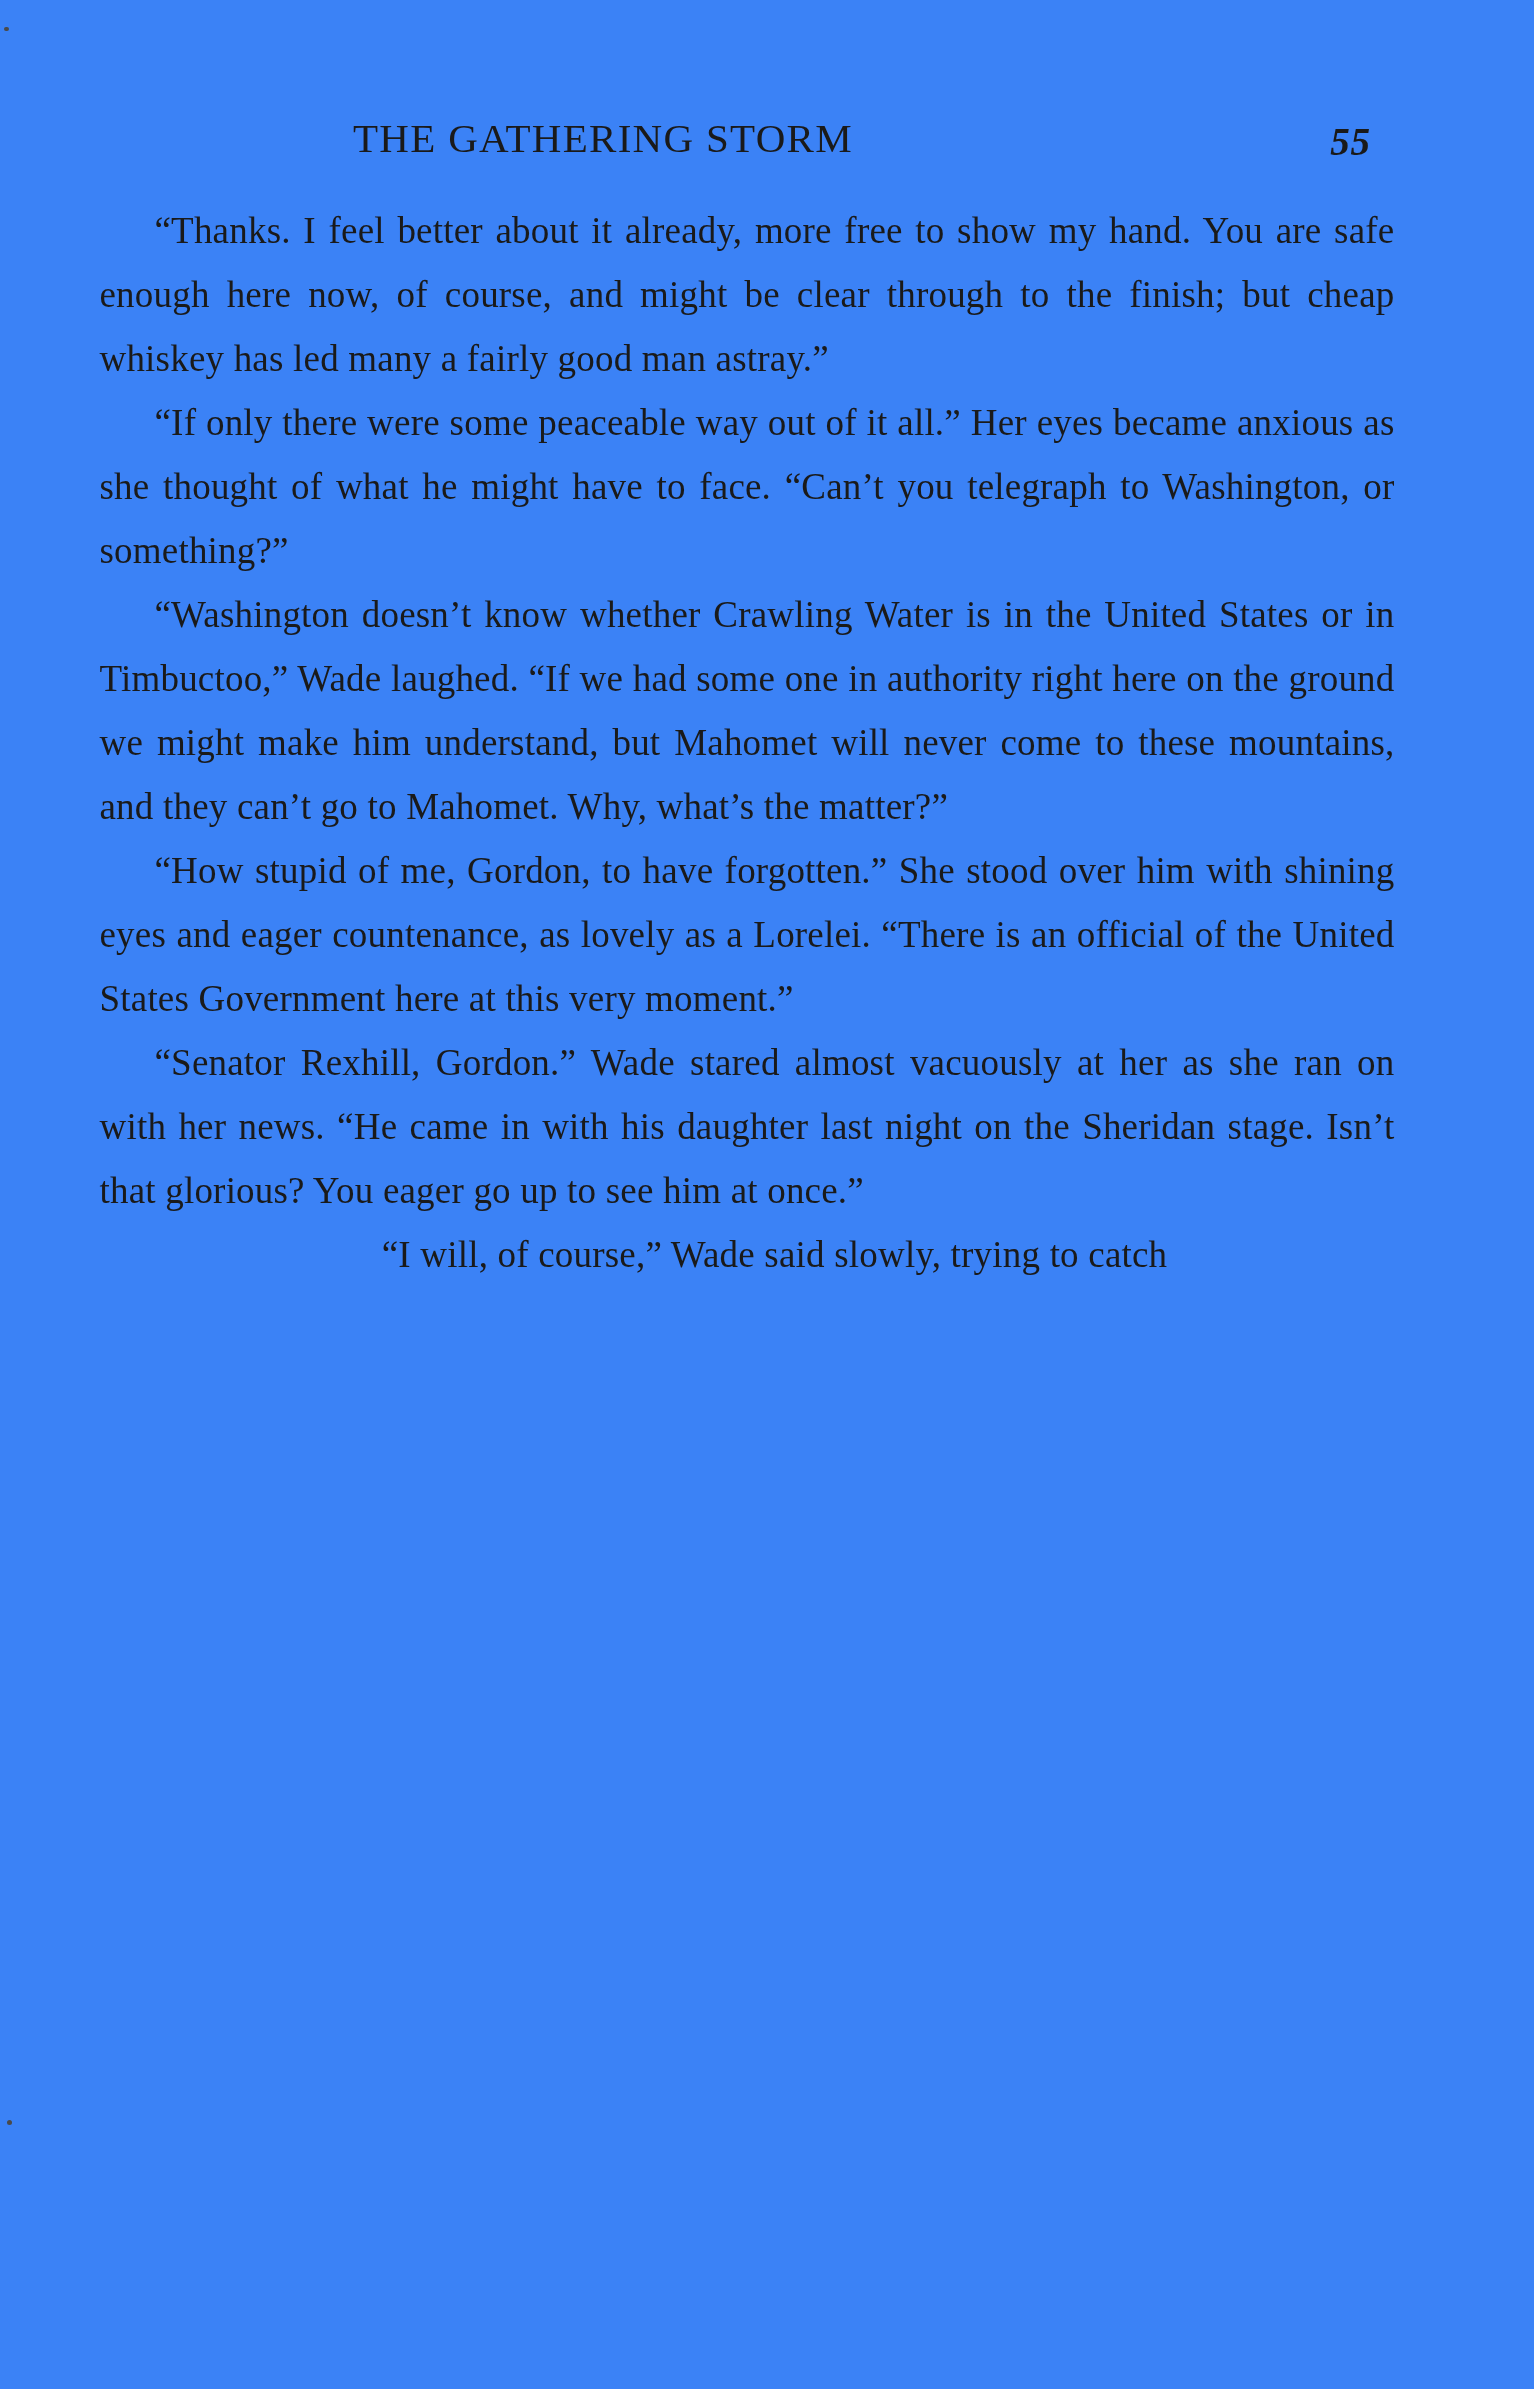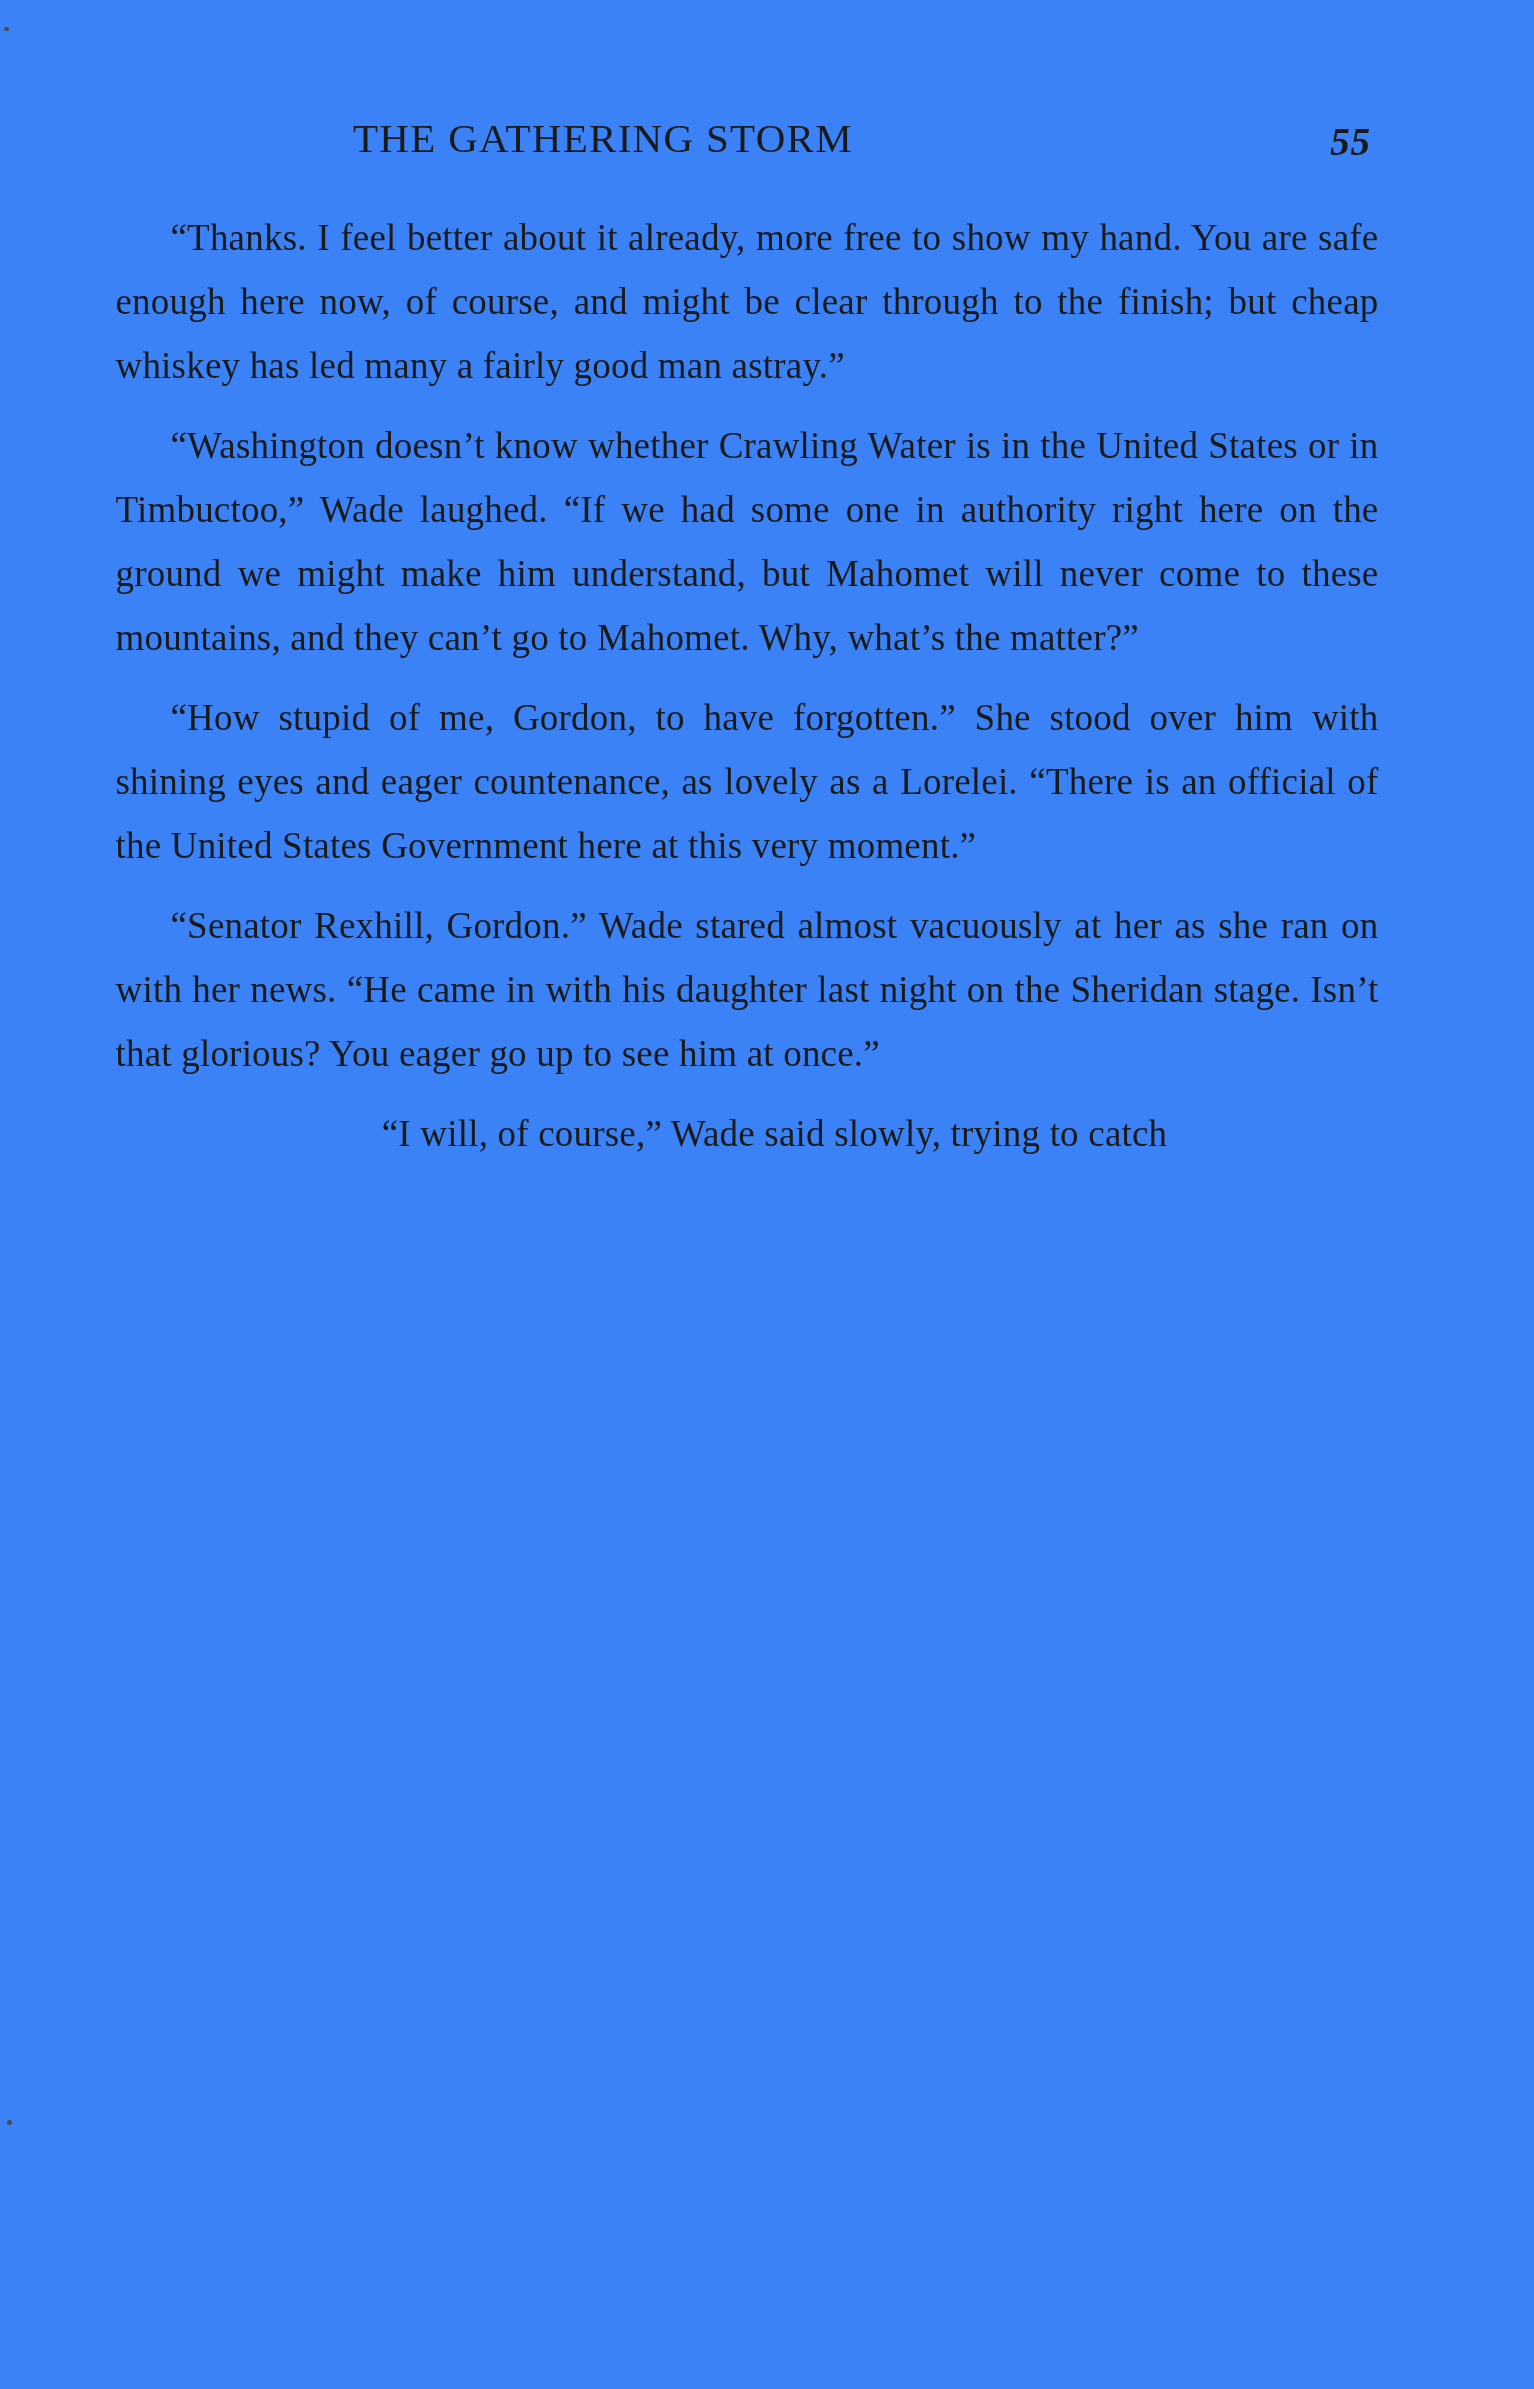--- a/index.html
+++ b/index.html
@@ -79,7 +79,7 @@
     letter-spacing: 0.2px;
   }
   .body-text p {
-    margin: 16px;
+    margin: 0;
     text-indent: 55px;
   }
   .body-text p:last-child {

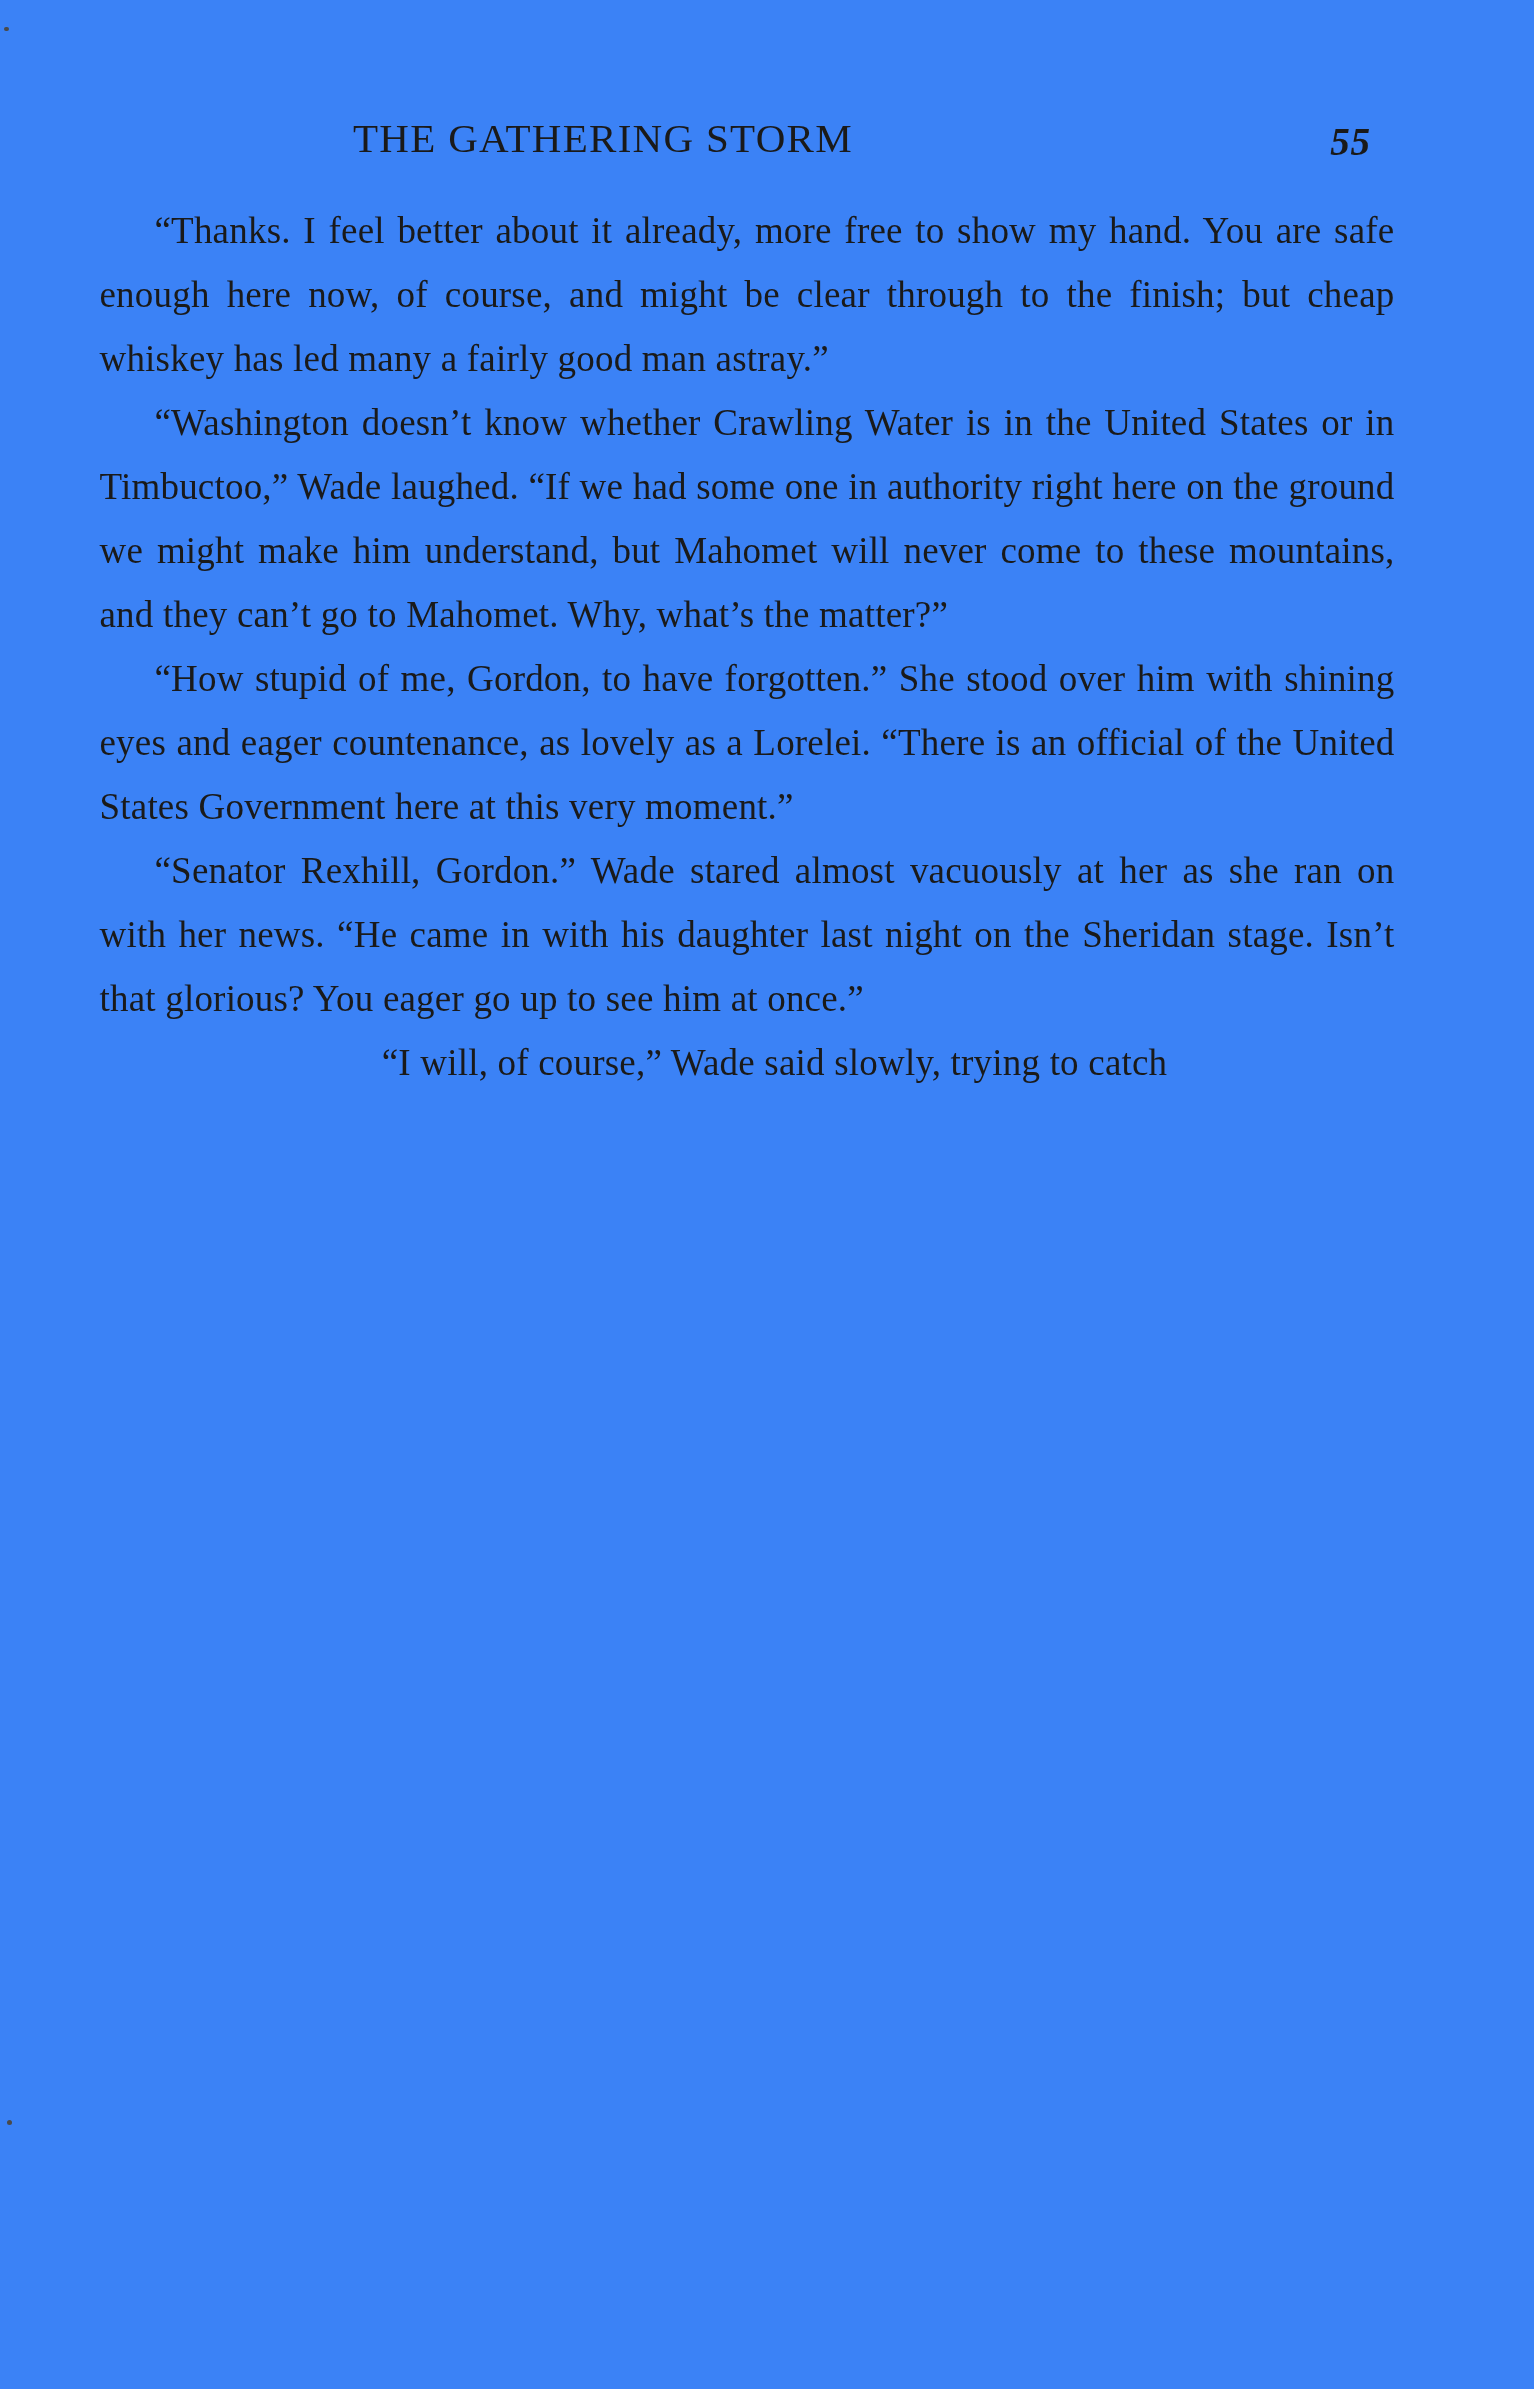--- a/index.html
+++ b/index.html
@@ -104,6 +104,7 @@
 
     <div class="body-text">
       <p>“Thanks. I feel better about it already, more free to show my hand. You are safe enough here now, of course, and might be clear through to the finish; but cheap whiskey has led many a fairly good man astray.”</p>
+      <p>“If only there were some peaceable way out of it all.” Her eyes became anxious as she thought of what he might have to face. “Can’t you telegraph to Washington, or something?”</p>
       <p>“Washington doesn’t know whether Crawling Water is in the United States or in Timbuctoo,” Wade laughed. “If we had some one in authority right here on the ground we might make him understand, but Mahomet will never come to these mountains, and they can’t go to Mahomet. Why, what’s the matter?”</p>
       <p>“How stupid of me, Gordon, to have forgotten.” She stood over him with shining eyes and eager countenance, as lovely as a Lorelei. “There is an official of the United States Government here at this very moment.”</p>
       <p>“Senator Rexhill, Gordon.” Wade stared almost vacuously at her as she ran on with her news. “He came in with his daughter last night on the Sheridan stage. Isn’t that glorious? You eager go up to see him at once.”</p>

